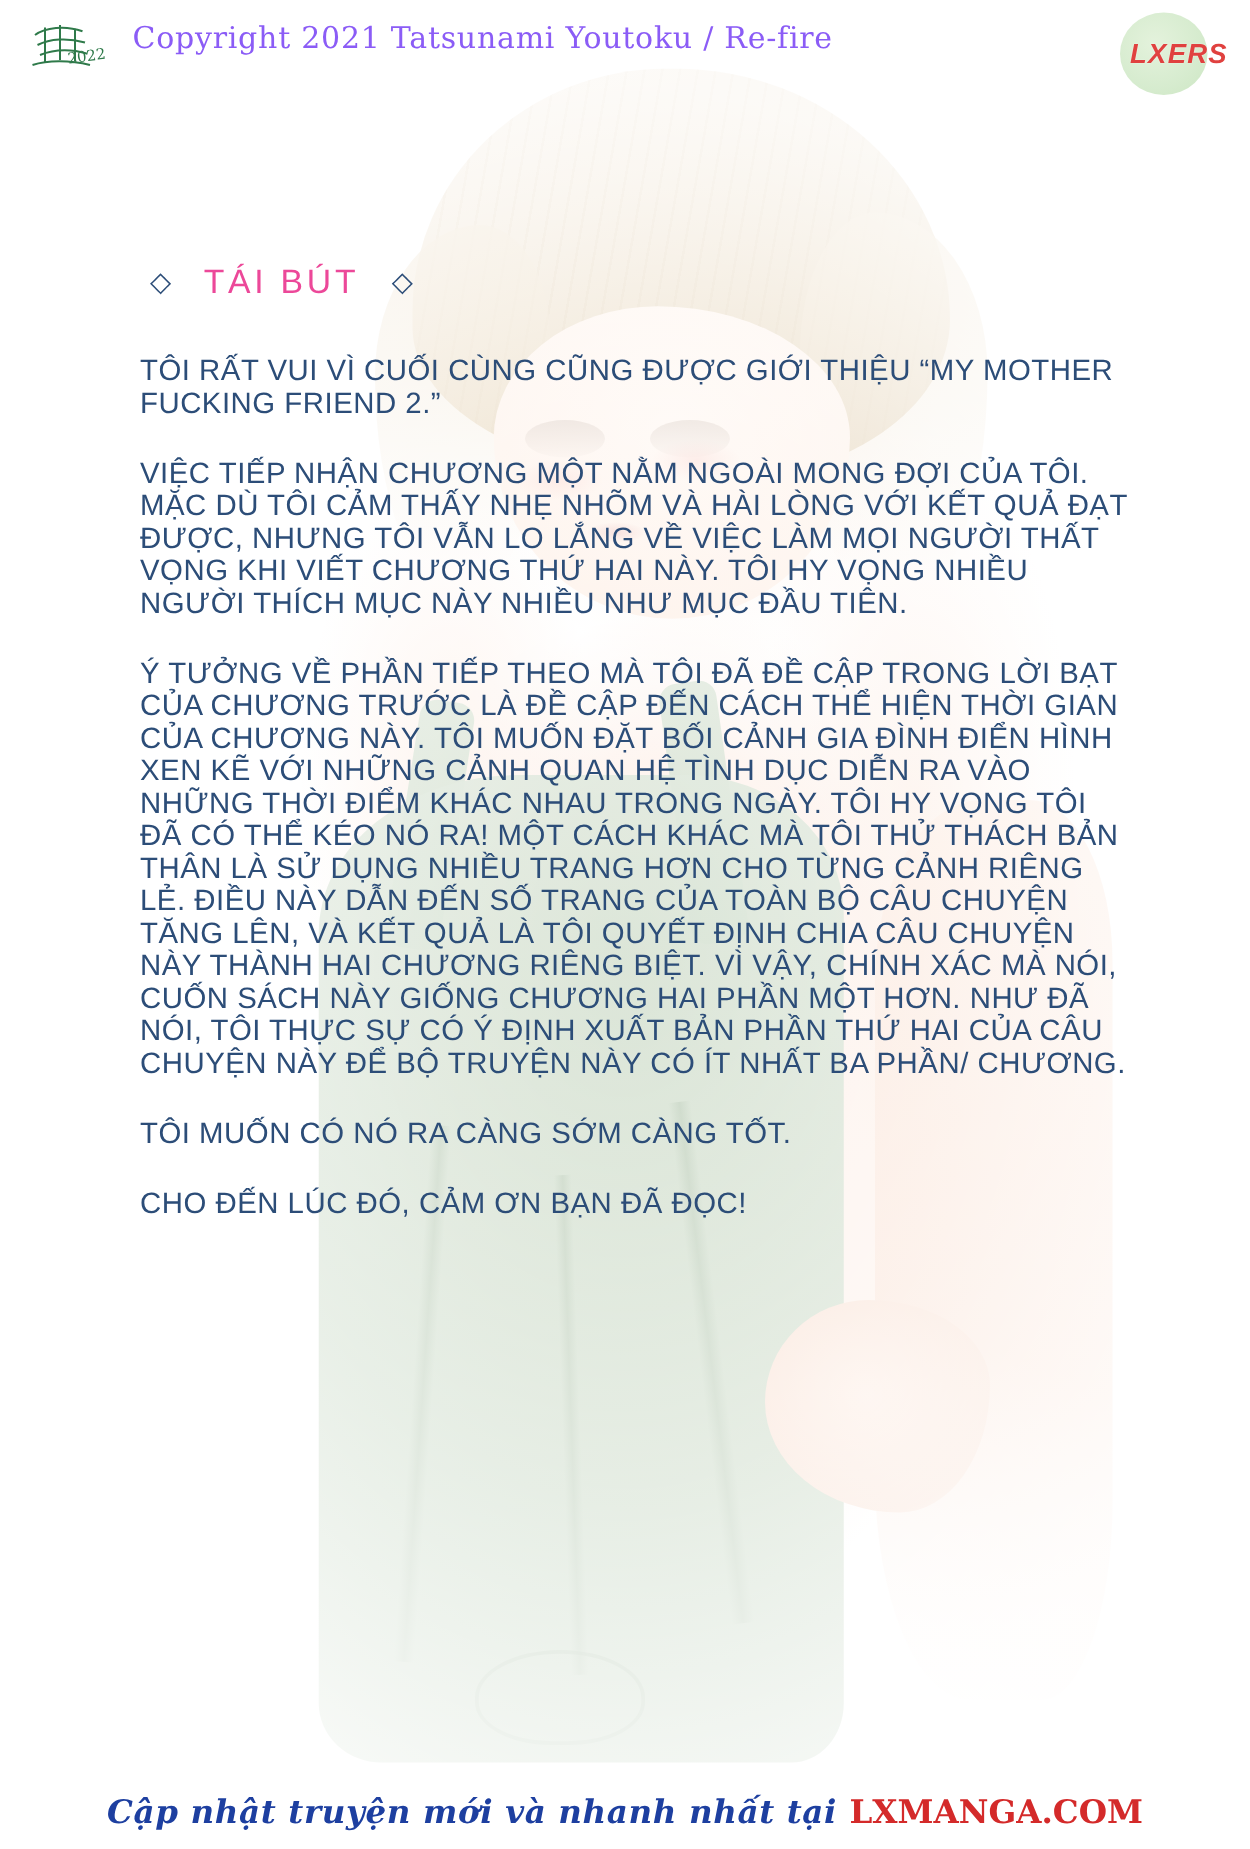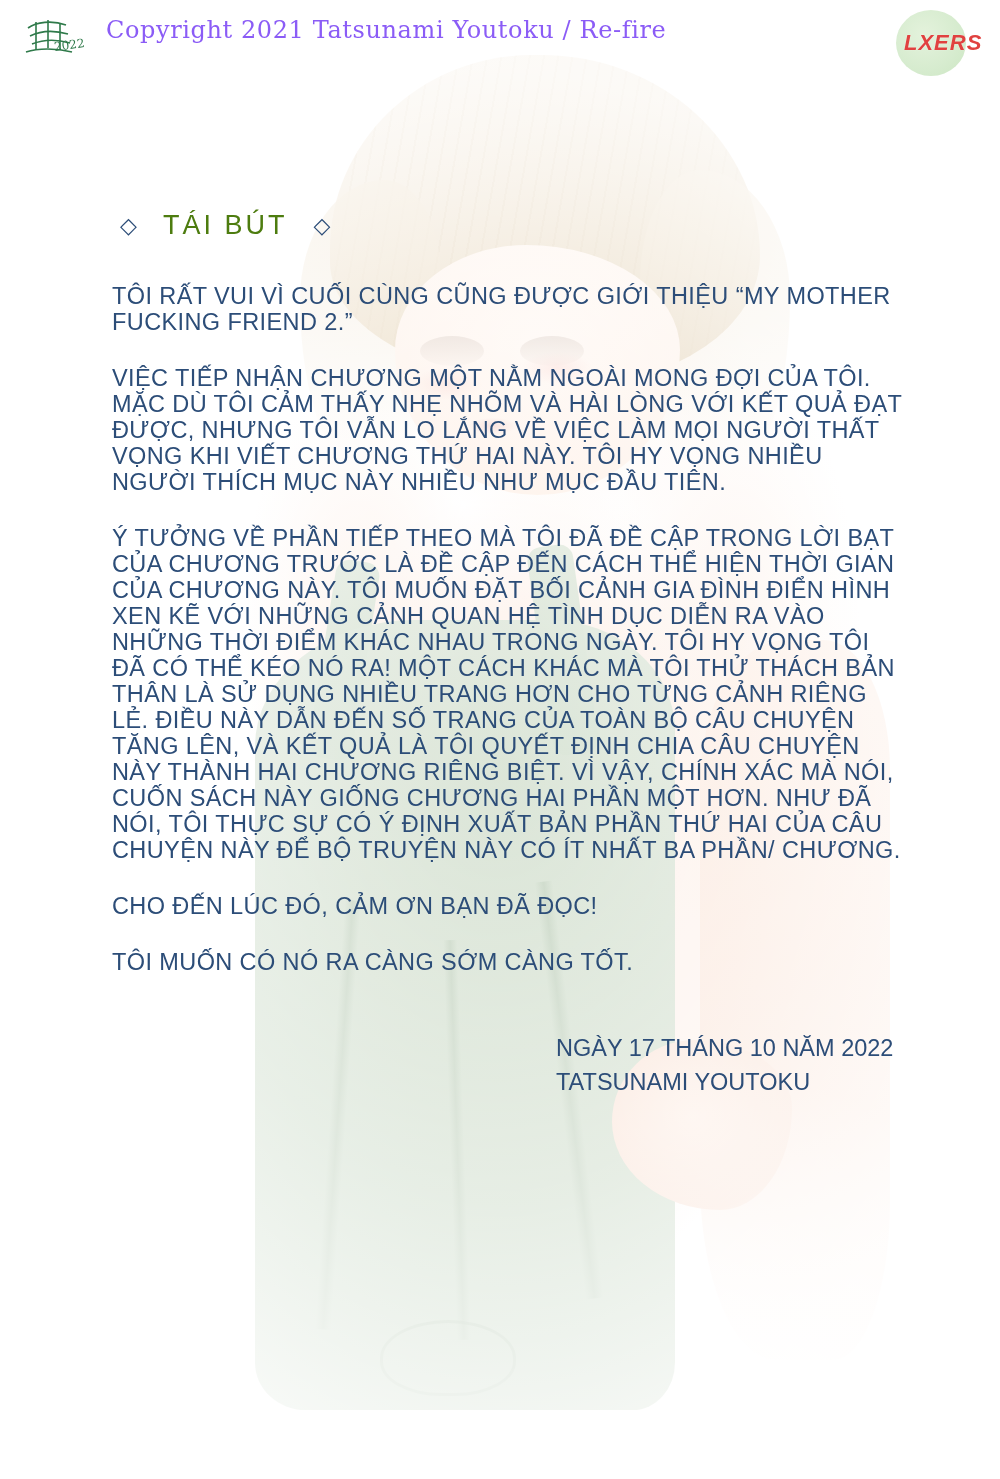--- a/index.html
+++ b/index.html
@@ -266,7 +266,7 @@
   .title-text {
     font-size: 27px;
     letter-spacing: 3px;
-    color: #4d7c0f;
+    color: #ec4899;
   }
   .para {
     font-size: 23.5px;

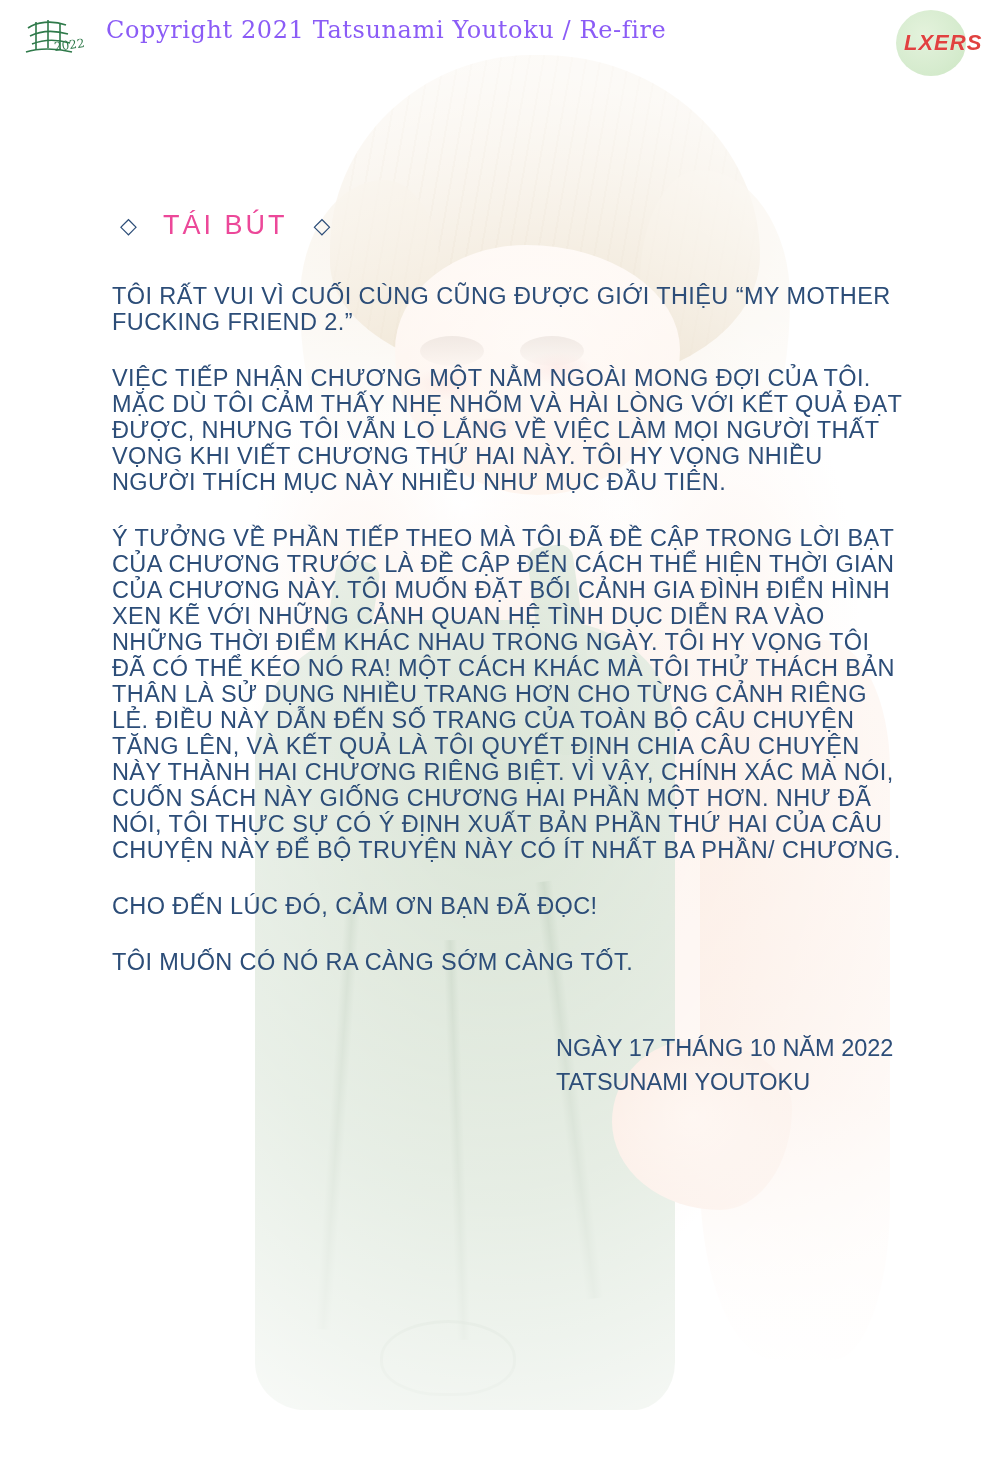--- a/index.html
+++ b/index.html
@@ -378,8 +378,8 @@
     <p class="para">Tôi rất vui vì cuối cùng cũng được giới thiệu “My Mother Fucking Friend 2.”</p>
     <p class="para">Việc tiếp nhận chương một nằm ngoài mong đợi của tôi. Mặc dù tôi cảm thấy nhẹ nhõm và hài lòng với kết quả đạt được, nhưng tôi vẫn lo lắng về việc làm mọi người thất vọng khi viết chương thứ hai này. Tôi hy vọng nhiều người thích mục này nhiều như mục đầu tiên.</p>
     <p class="para">Ý tưởng về phần tiếp theo mà tôi đã đề cập trong lời bạt của chương trước là đề cập đến cách thể hiện thời gian của chương này. Tôi muốn đặt bối cảnh gia đình điển hình xen kẽ với những cảnh quan hệ tình dục diễn ra vào những thời điểm khác nhau trong ngày. Tôi hy vọng tôi đã có thể kéo nó ra! Một cách khác mà tôi thử thách bản thân là sử dụng nhiều trang hơn cho từng cảnh riêng lẻ. Điều này dẫn đến số trang của toàn bộ câu chuyện tăng lên, và kết quả là tôi quyết định chia câu chuyện này thành hai chương riêng biệt. Vì vậy, chính xác mà nói, cuốn sách này giống chương hai phần một hơn. Như đã nói, tôi thực sự có ý định xuất bản phần thứ hai của câu chuyện này để bộ truyện này có ít nhất ba phần/ chương.</p>
+    <p class="para">Tôi muốn có nó ra càng sớm càng tốt.</p>
     <p class="para">Cho đến lúc đó, cảm ơn bạn đã đọc!</p>
-    <p class="para">Tôi muốn có nó ra càng sớm càng tốt.</p>
 
     <div class="signature">
       <div>Ngày 17 tháng 10 năm 2022</div>

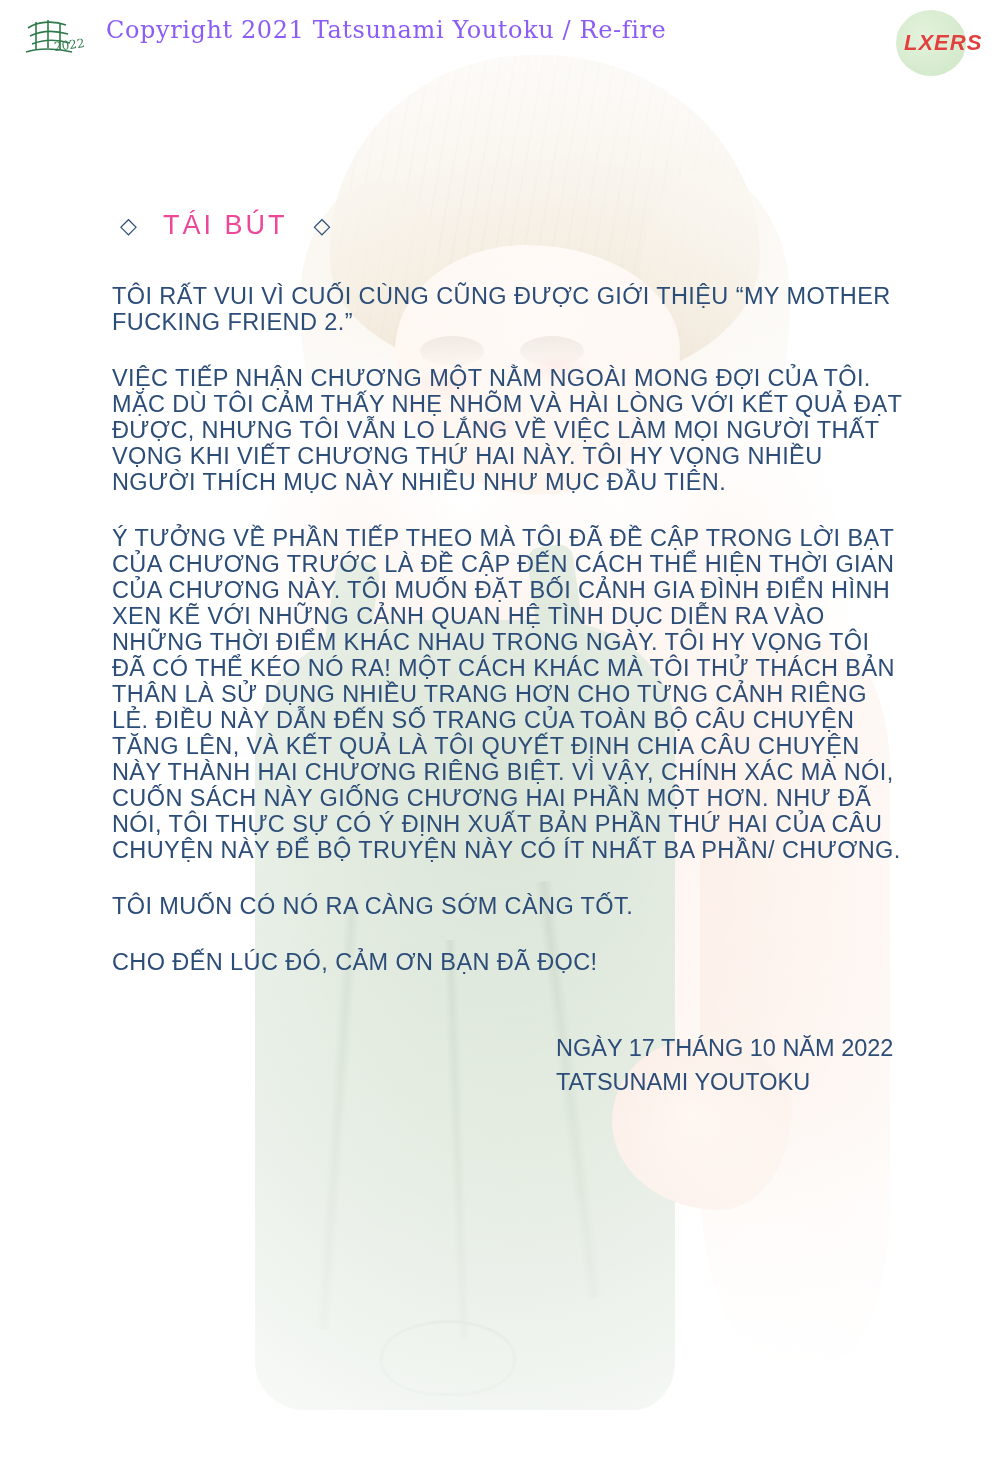--- a/index.html
+++ b/index.html
@@ -381,10 +381,6 @@
     <p class="para">Tôi muốn có nó ra càng sớm càng tốt.</p>
     <p class="para">Cho đến lúc đó, cảm ơn bạn đã đọc!</p>
 
-    <div class="signature">
-      <div>Ngày 17 tháng 10 năm 2022</div>
-      <div>Tatsunami Youtoku</div>
-    </div>
   </div>
 
 

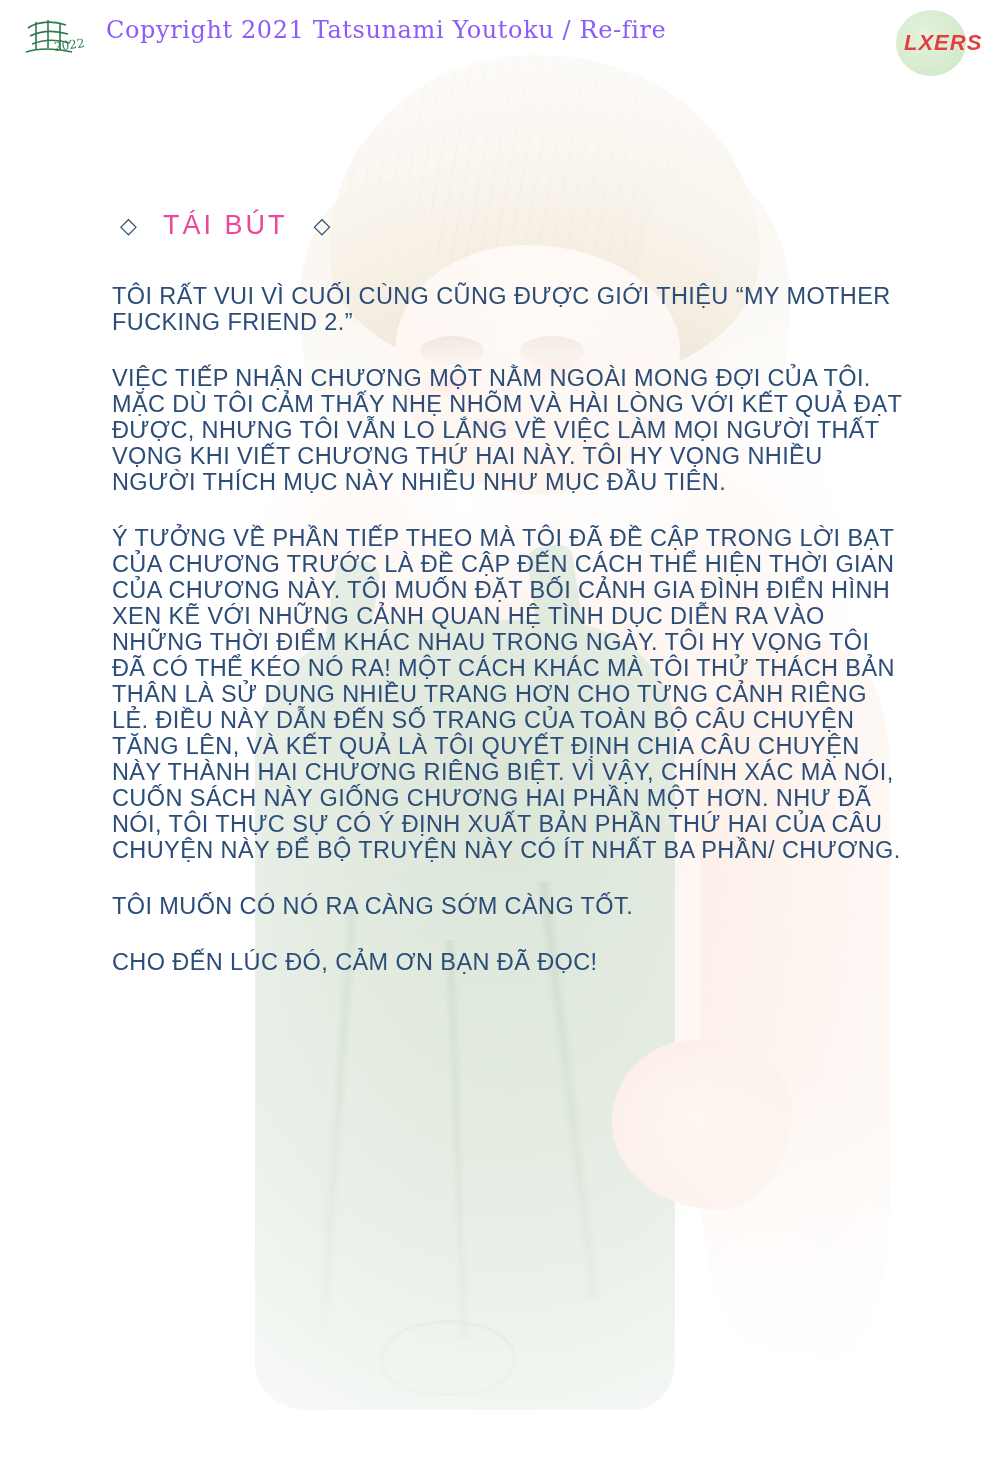--- a/index.html
+++ b/index.html
@@ -383,6 +383,10 @@
 
   </div>
 
+  <div class="footer">
+    <span class="footer-text">Cập nhật truyện mới và nhanh nhất tại</span>
+    <span class="footer-site">LXMANGA.COM</span>
+  </div>
 
 </div>
 

